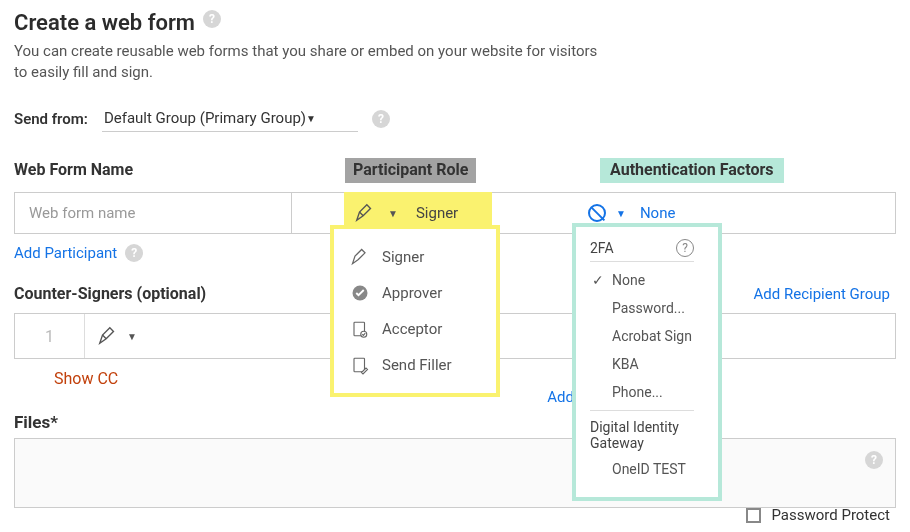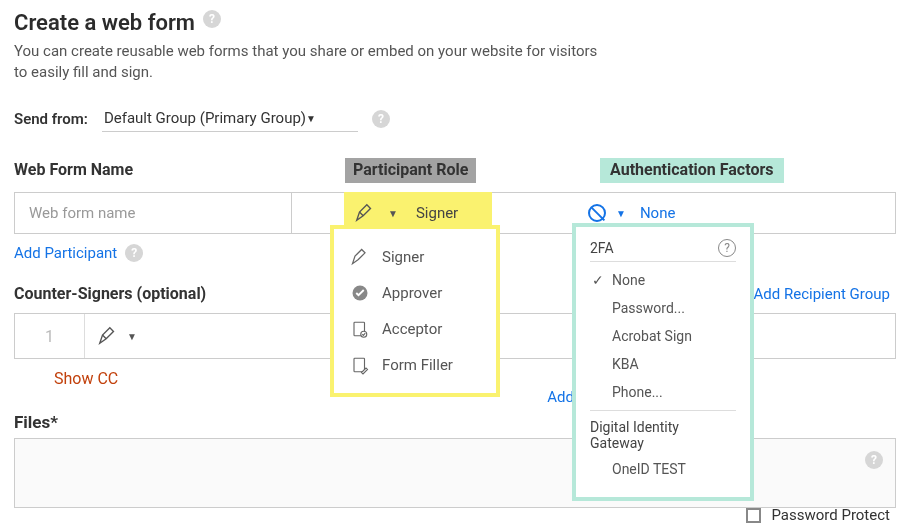--- a/index.html
+++ b/index.html
@@ -111,8 +111,8 @@
   
   .auth-dropdown {
     position:absolute; left:572px; top:223px;
-    width:182px; border:4px solid #b6e8d9; background:#fff;
-    padding:8px 14px 14px 14px;
+    width:150px; border:4px solid #b6e8d9; background:#fff;
+    padding:8px 24px 14px 14px;
   }
   .auth-section-title{
     font-size:14px; color:#444; padding:4px 0; display:flex; justify-content:space-between; align-items:center;

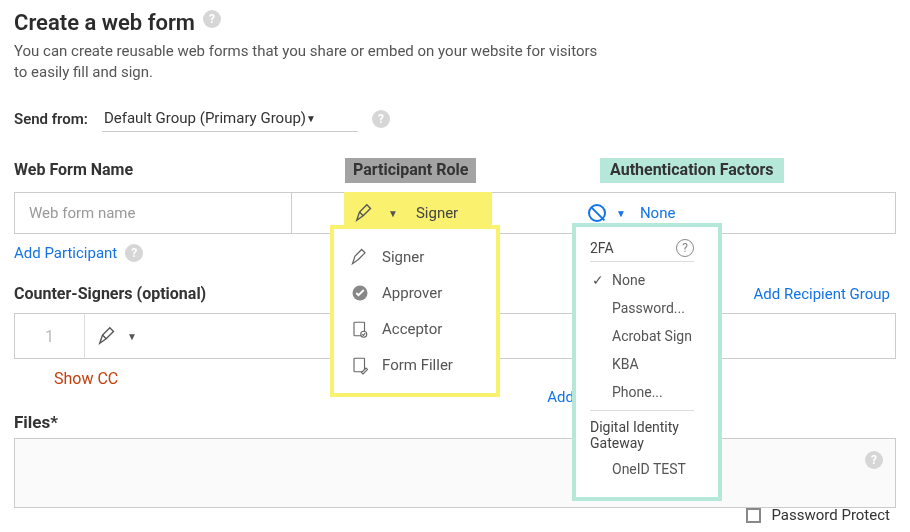--- a/index.html
+++ b/index.html
@@ -252,7 +252,7 @@
           <path d="M14 22 L20 16 L22 18 L16 24 Z" fill="#fff" stroke="#666"></path>
         </svg>
     </span>
-    <span>Form Filler</span>
+    <span>Send Filler</span>
   </div>
 </div>
 

